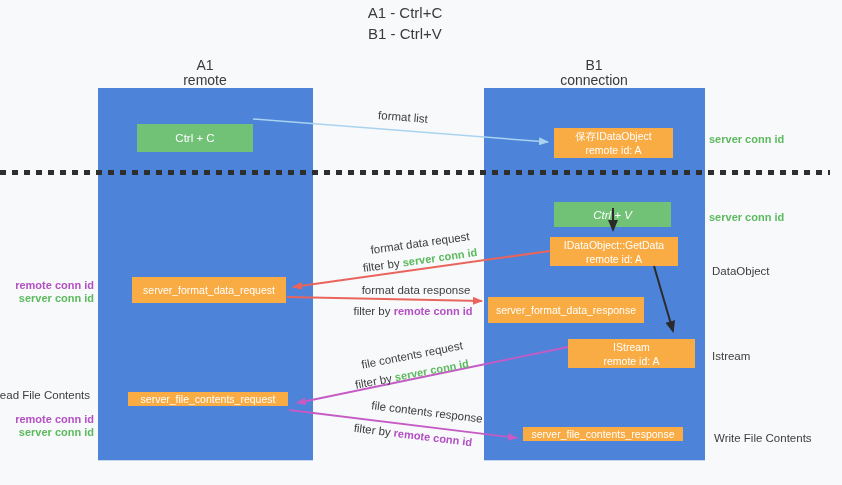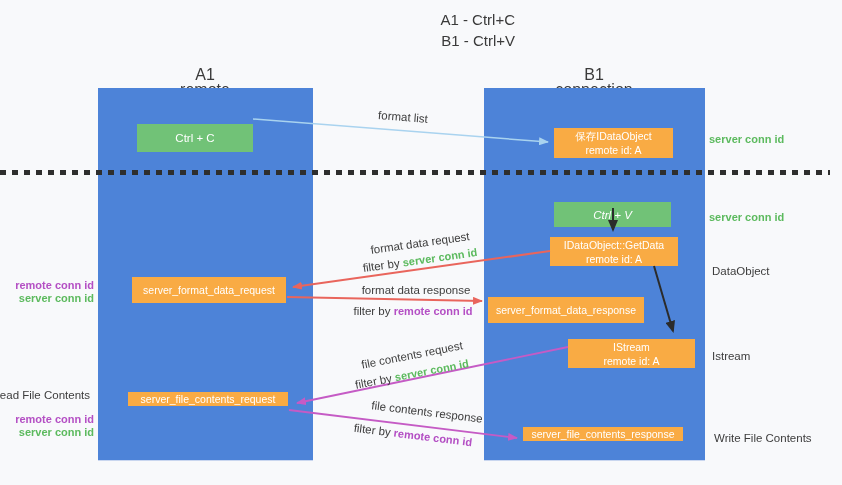--- a/index.html
+++ b/index.html
@@ -10,7 +10,7 @@
     color:#3d3d3d;
   }
   .title{
-    position:absolute;left:295px;top:9px;width:220px;text-align:right;
+    position:absolute;left:295px;top:2px;width:220px;text-align:center;
     font-size:15px;line-height:21px;color:#3a3a3a;
   }
   .col-header{

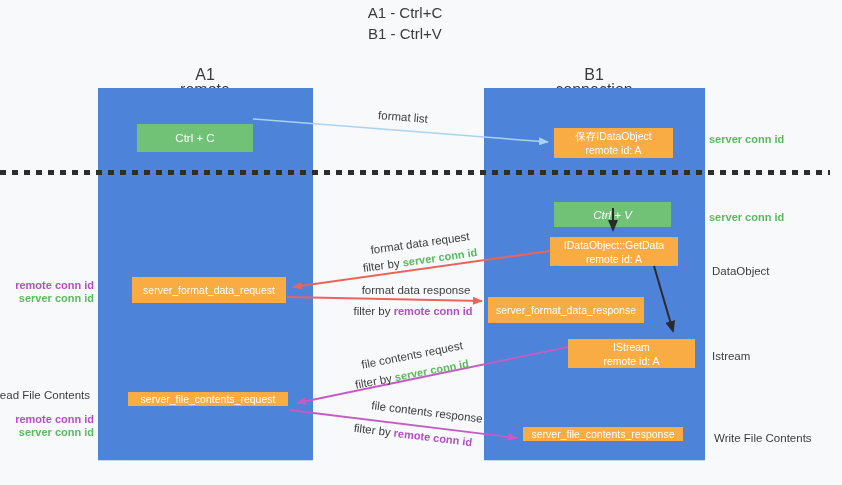--- a/index.html
+++ b/index.html
@@ -14,8 +14,8 @@
     font-size:15px;line-height:21px;color:#3a3a3a;
   }
   .col-header{
-    position:absolute;top:67px;width:120px;text-align:center;
-    font-size:16px;line-height:15px;color:#3a3a3a;
+    position:absolute;top:58px;width:120px;text-align:center;
+    font-size:14px;line-height:15px;color:#3a3a3a;
   }
   .lifeline{
     position:absolute;top:88px;height:372px;background:#4d83d8;z-index:1;

